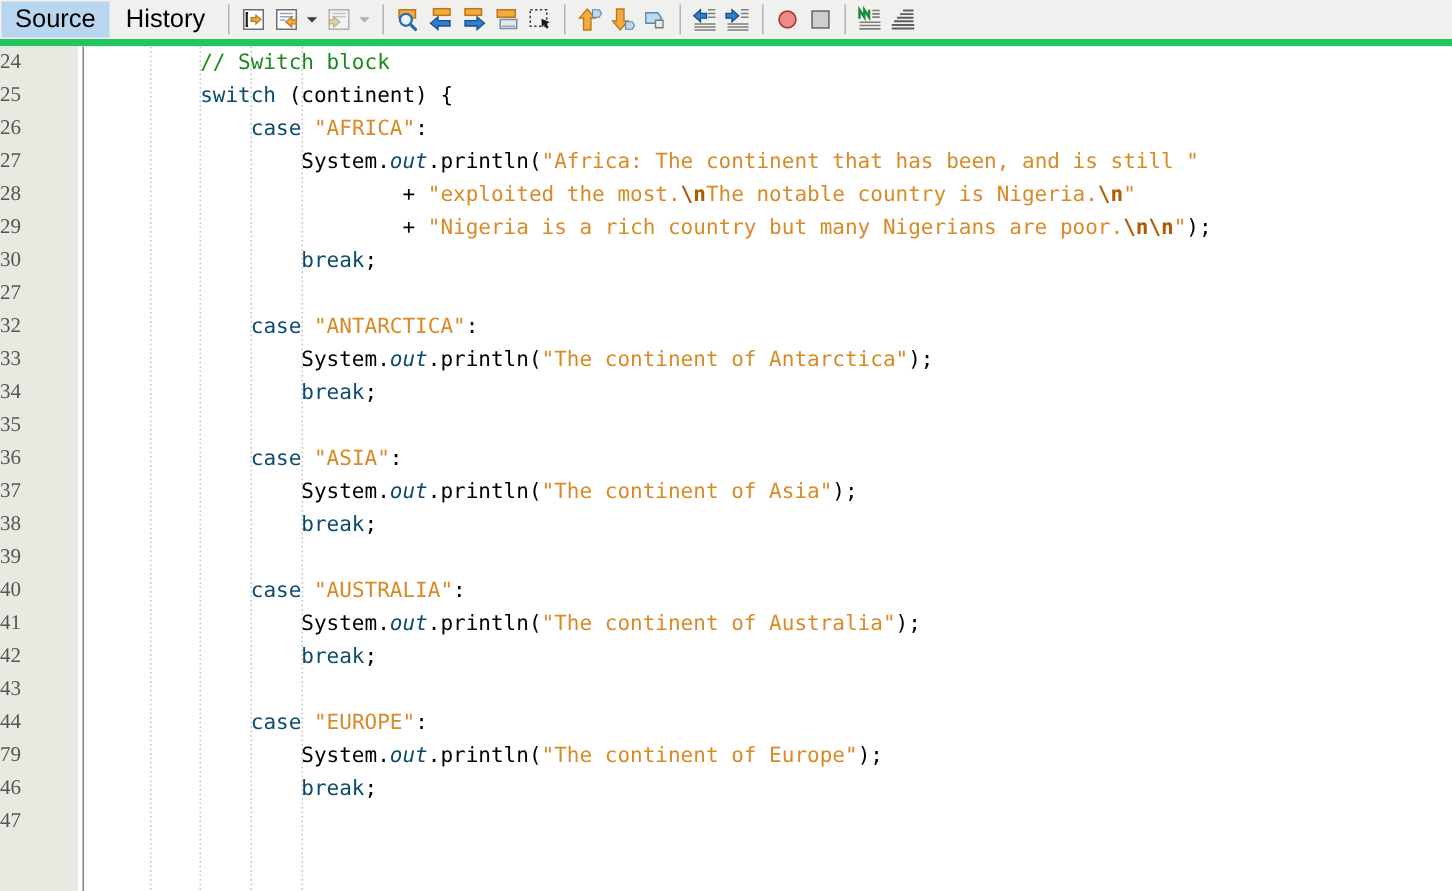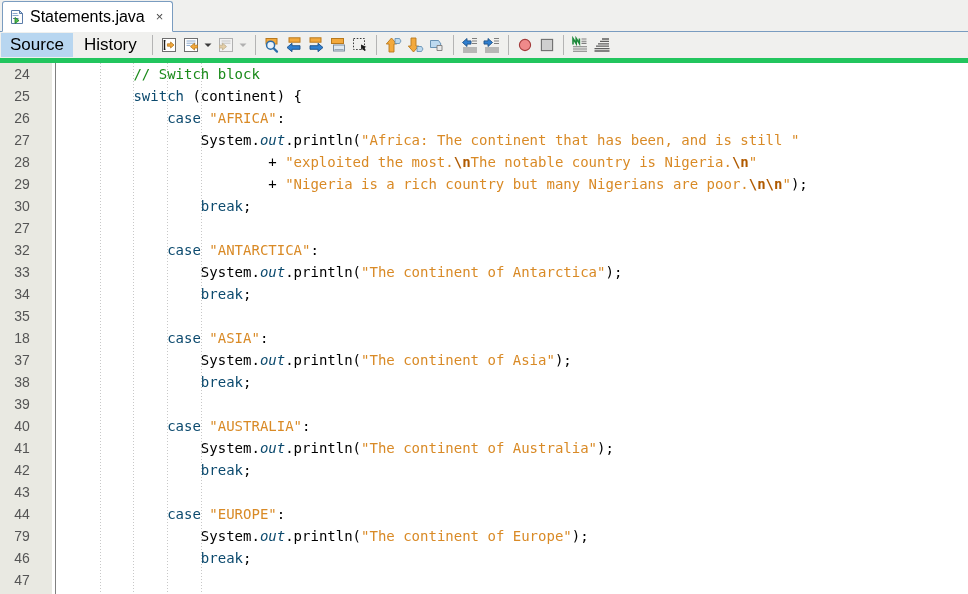--- a/index.html
+++ b/index.html
@@ -185,21 +185,6 @@
 
 <div id="app">
 
-  <div class="tabstrip">
-    <div class="doc-tab">
-      <span class="java-icon">
-        <svg width="16" height="16" viewBox="0 0 16 16">
-          <path d="M2.5 1.5h8l3 3v10h-11z" fill="#fdfdfd" stroke="#5a7ba8" stroke-width="1"></path>
-          <path d="M10.5 1.5l3 3h-3z" fill="#c6d8ee" stroke="#5a7ba8" stroke-width="1"></path>
-          <path d="M3.5 4.5h5M3.5 6.5h6" stroke="#8aa8cc" stroke-width="1"></path>
-          <path d="M4 9.5h5.5" stroke="#5a7ba8" stroke-width="1"></path>
-          <path d="M6 8.5l4 3-4 3z" fill="#4fbf4f" stroke="#1f7a1f" stroke-width="0.8"></path>
-        </svg>
-      </span>
-      <span class="tab-title">Statements.java</span>
-      <span class="tab-close">×</span>
-    </div>
-  </div>
 
   <div class="toolrow">
 

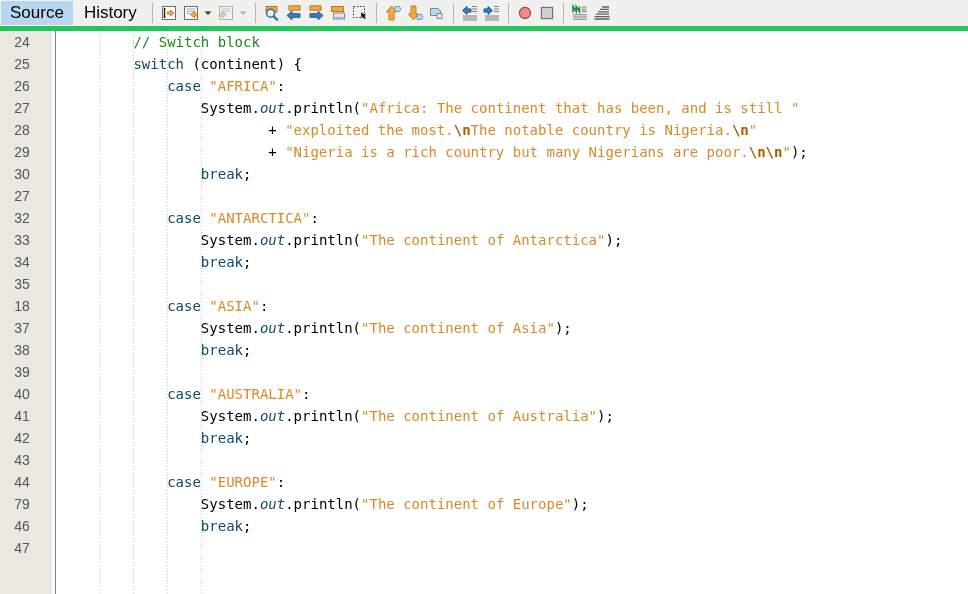--- a/index.html
+++ b/index.html
@@ -122,9 +122,9 @@
   .gutter .ln {
     height: 22px;
     line-height: 22px;
-    text-align: center;
+    text-align: left;
     padding-right: 8px;
-    font-family: Liberation Sans, sans-serif;
+    font-family: Liberation Serif, serif;
     font-size: 14px;
     color: #555555;
     box-sizing: border-box;

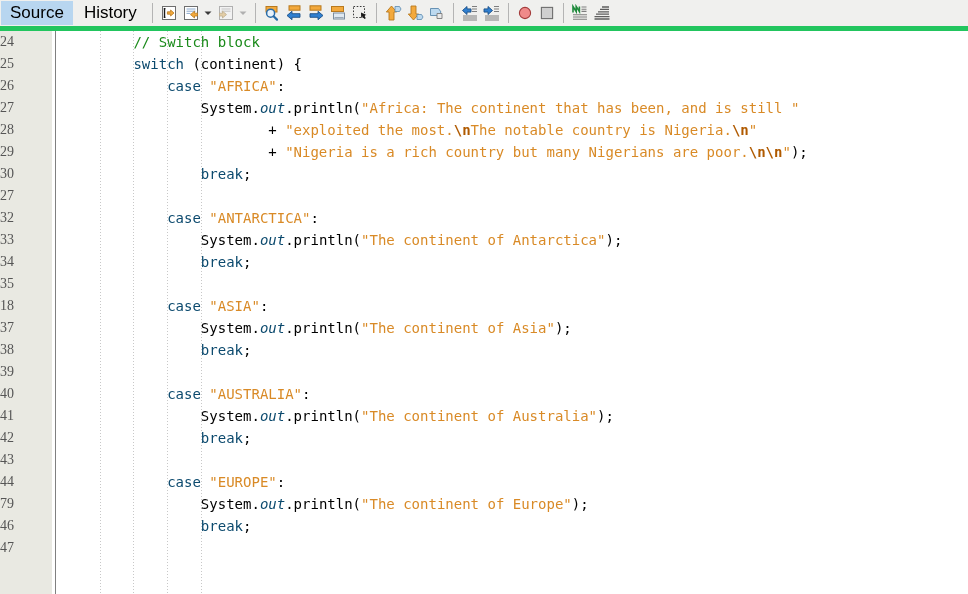--- a/index.html
+++ b/index.html
@@ -380,7 +380,7 @@
         <div class="ln">33</div>
         <div class="ln">34</div>
         <div class="ln">35</div>
-        <div class="ln">18</div>
+        <div class="ln">36</div>
         <div class="ln">37</div>
         <div class="ln">38</div>
         <div class="ln">39</div>

